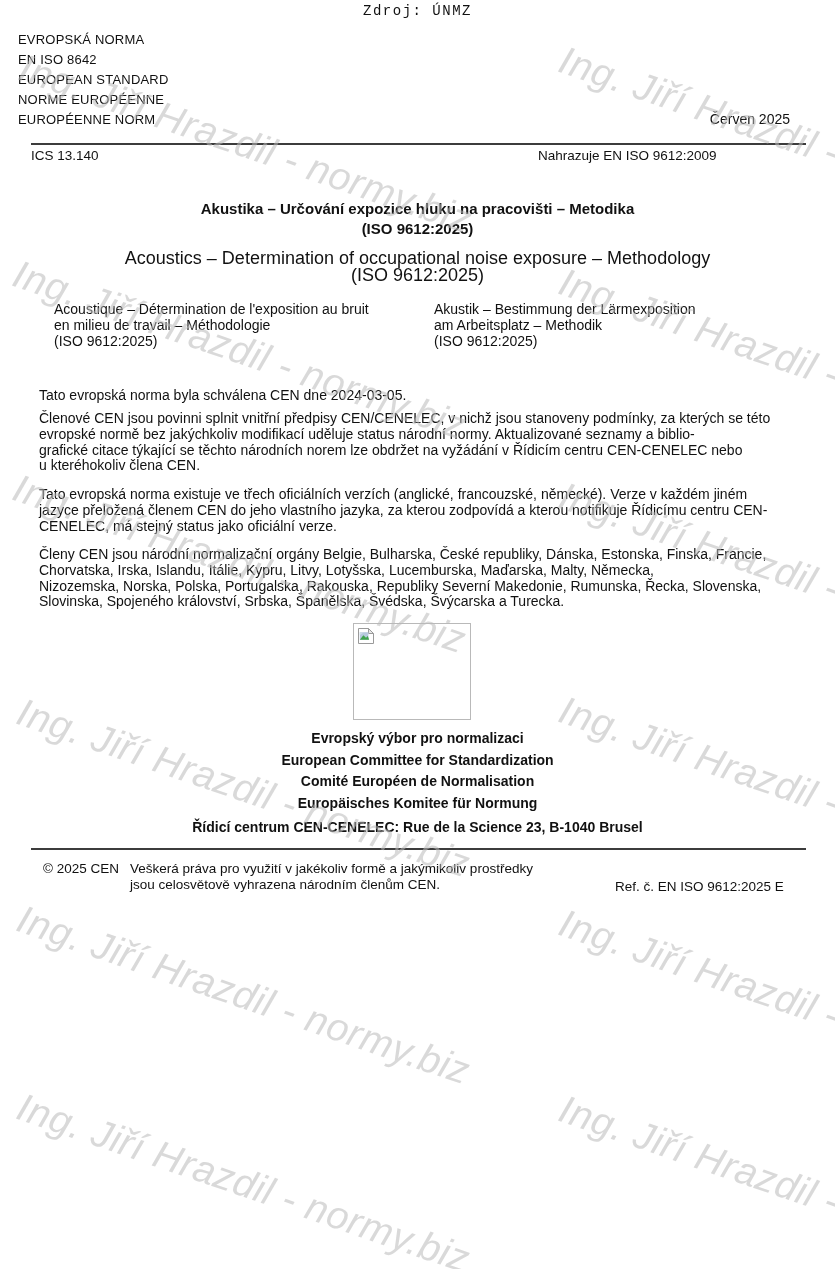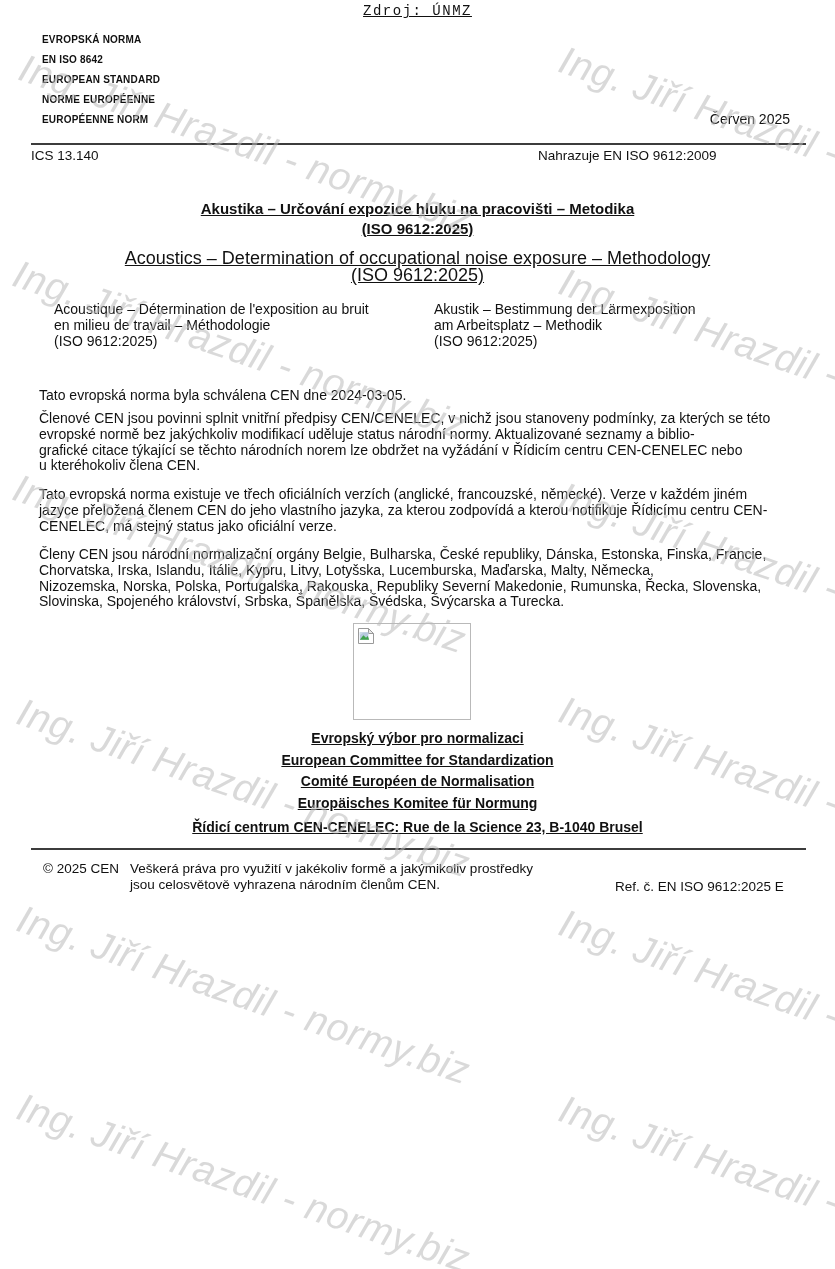--- a/index.html
+++ b/index.html
@@ -8,7 +8,7 @@
   .mono{font-family:"Liberation Mono","DejaVu Sans Mono",monospace;}
   .abs{position:absolute;}
   .pre{white-space:pre-line;}
-  .center{left:0;width:100%;text-align:center;text-decoration:underline;}
+  .center{left:0;width:100%;text-align:center;}
 
   
   .wm{position:absolute;z-index:5;pointer-events:none;white-space:nowrap;

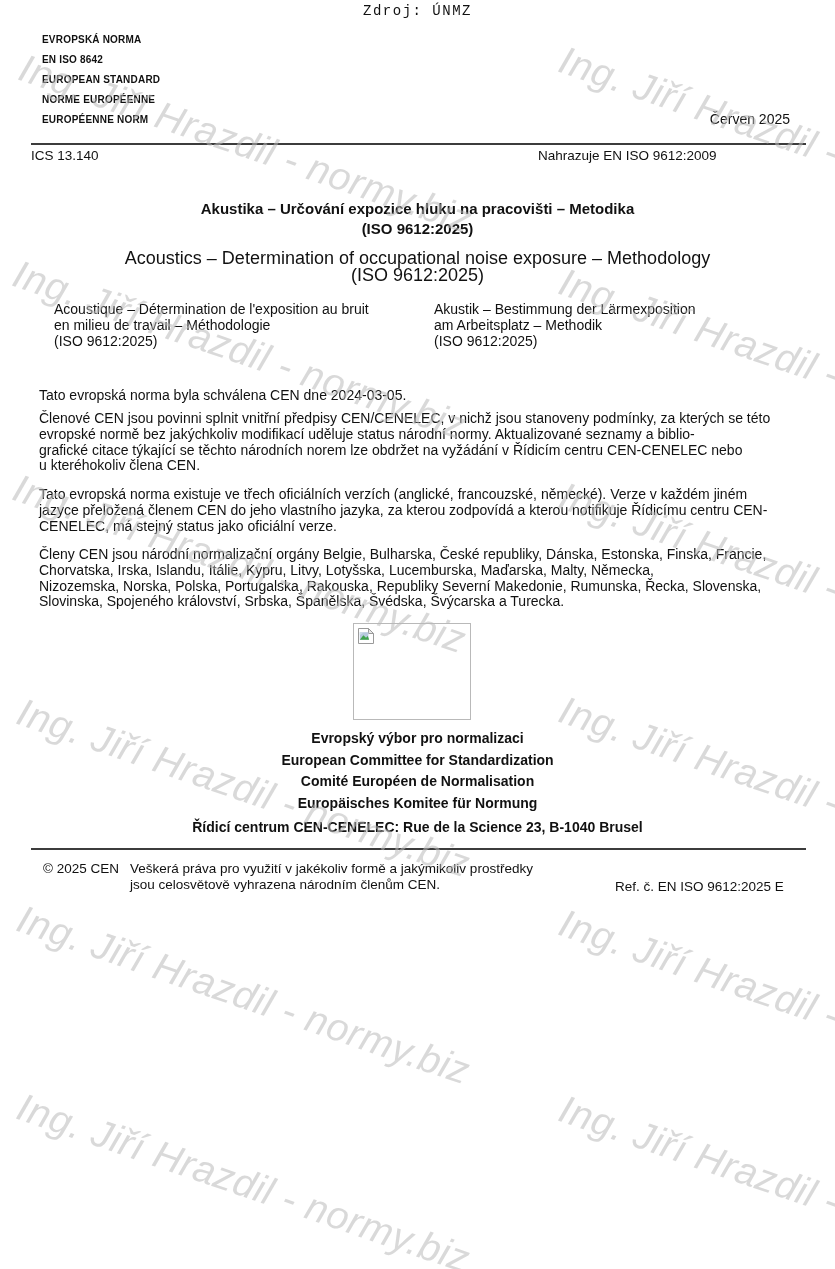--- a/index.html
+++ b/index.html
@@ -17,7 +17,7 @@
       font-family:"Liberation Sans",sans-serif;}
 
   .source-note{top:3px;font-size:14px;letter-spacing:1.5px;}
-  .std-names{left:42px;top:30px;font-size:10px;font-weight:bold;line-height:20px;letter-spacing:.2px;}
+  .std-names{left:18px;top:30px;font-size:13px;font-weight:normal;line-height:20px;letter-spacing:.2px;}
   .date{top:111px;right:45px;font-size:14px;}
   .rule{left:31px;width:775px;height:2px;background:#3c3c3c;}
   .rule1{top:143px;} .rule2{top:848px;}

